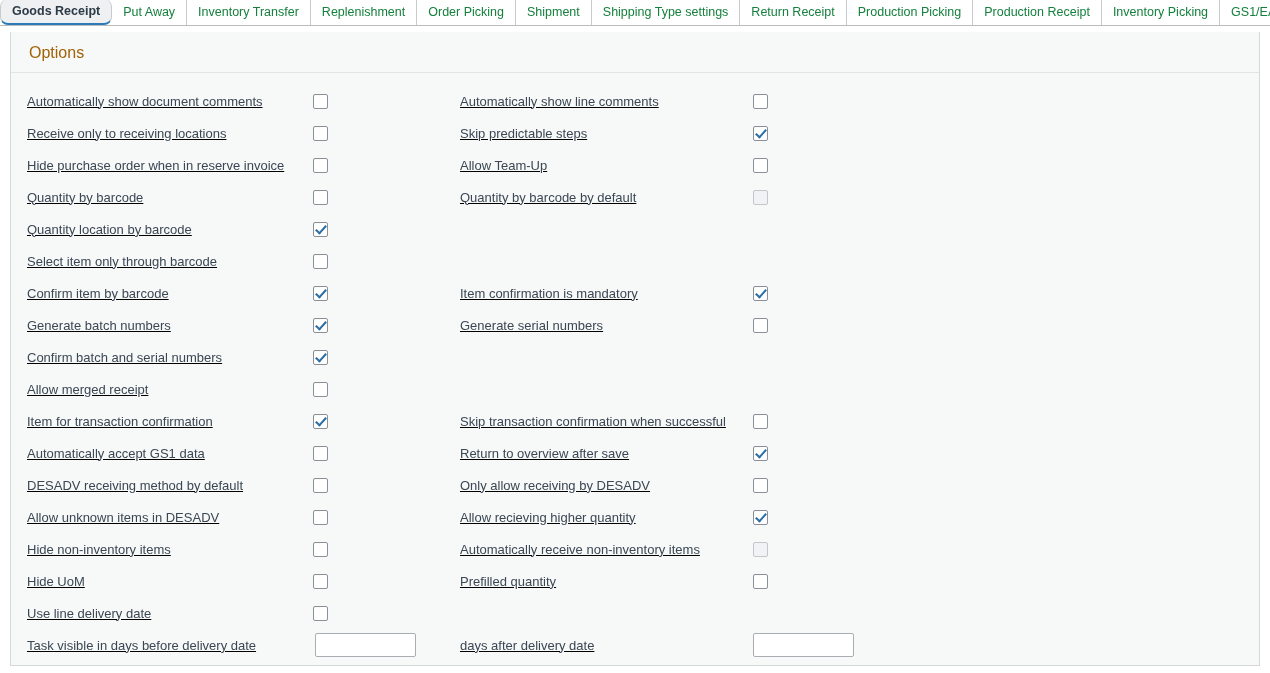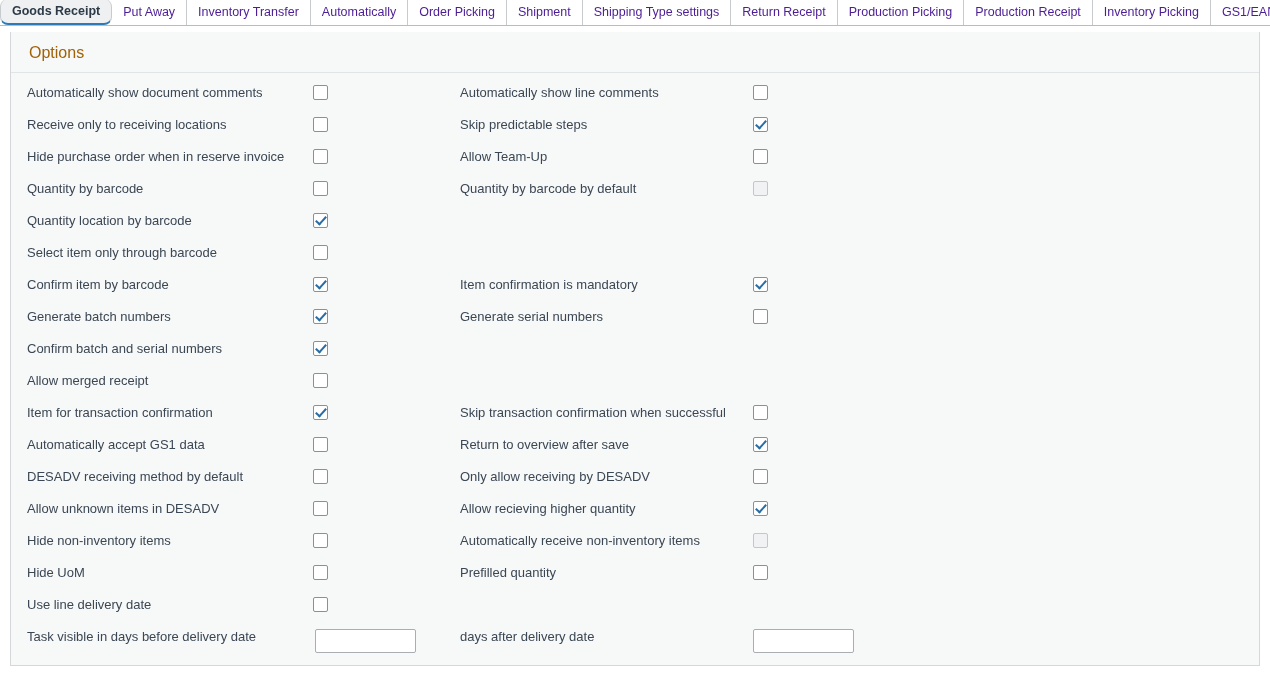--- a/index.html
+++ b/index.html
@@ -31,7 +31,7 @@
     line-height: 24px;
     padding: 0 11px;
     font-size: 12.5px;
-    color: #4c1d95;
+    color: #15803d;
     background: #ffffff;
     border-right: 1px solid #c8cbcd;
     white-space: nowrap;

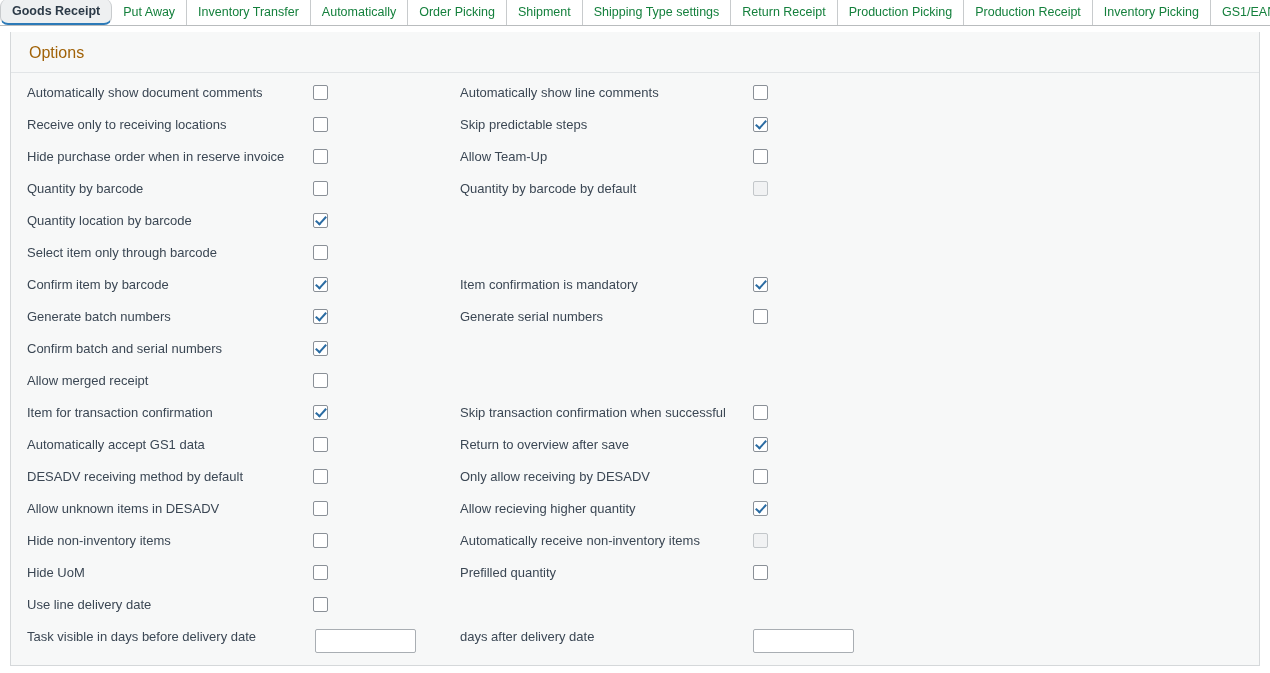--- a/index.html
+++ b/index.html
@@ -146,7 +146,7 @@
       <div class="tab active">Goods Receipt</div>
       <div class="tab">Put Away</div>
       <div class="tab">Inventory Transfer</div>
-      <div class="tab">Automatically</div>
+      <div class="tab">Replenishment</div>
       <div class="tab">Order Picking</div>
       <div class="tab">Shipment</div>
       <div class="tab">Shipping Type settings</div>

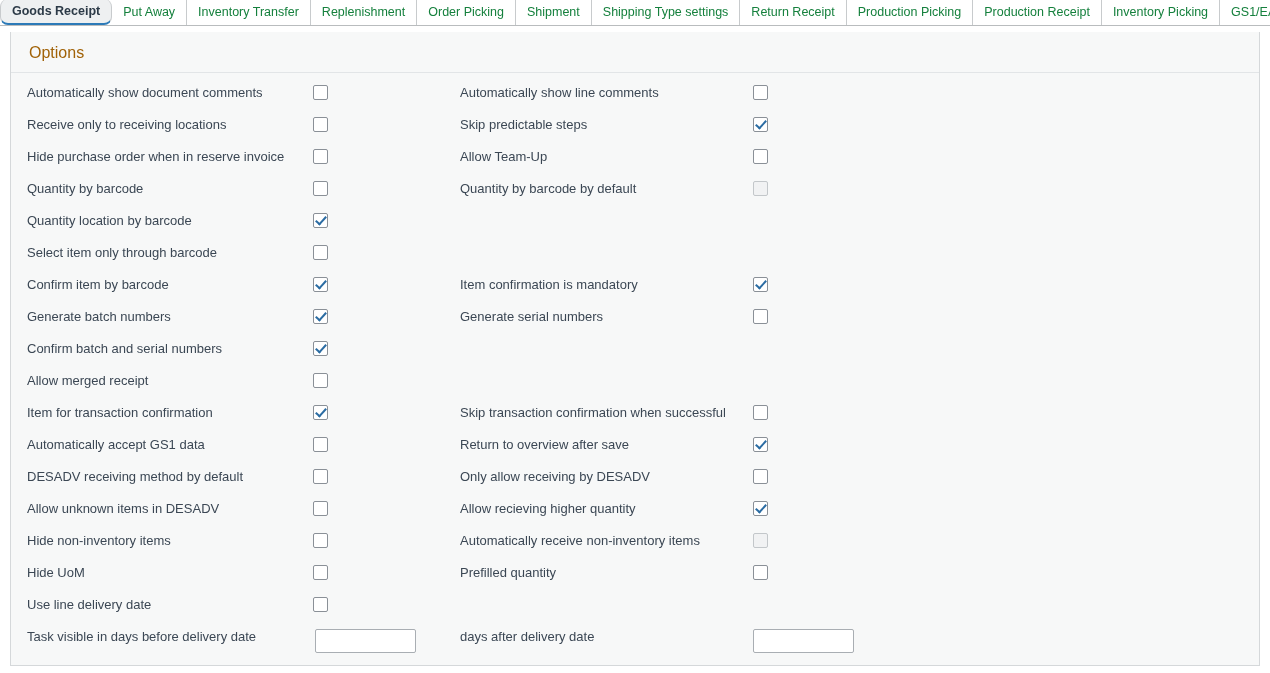--- a/index.html
+++ b/index.html
@@ -80,8 +80,9 @@
   .field {
     position: absolute;
     display: flex;
-    align-items: flex-start;
+    align-items: center;
     height: 32px;
+    text-decoration: underline;
   }
   .field.col-left  { left: 16px;  }
   .field.col-right { left: 449px; }

